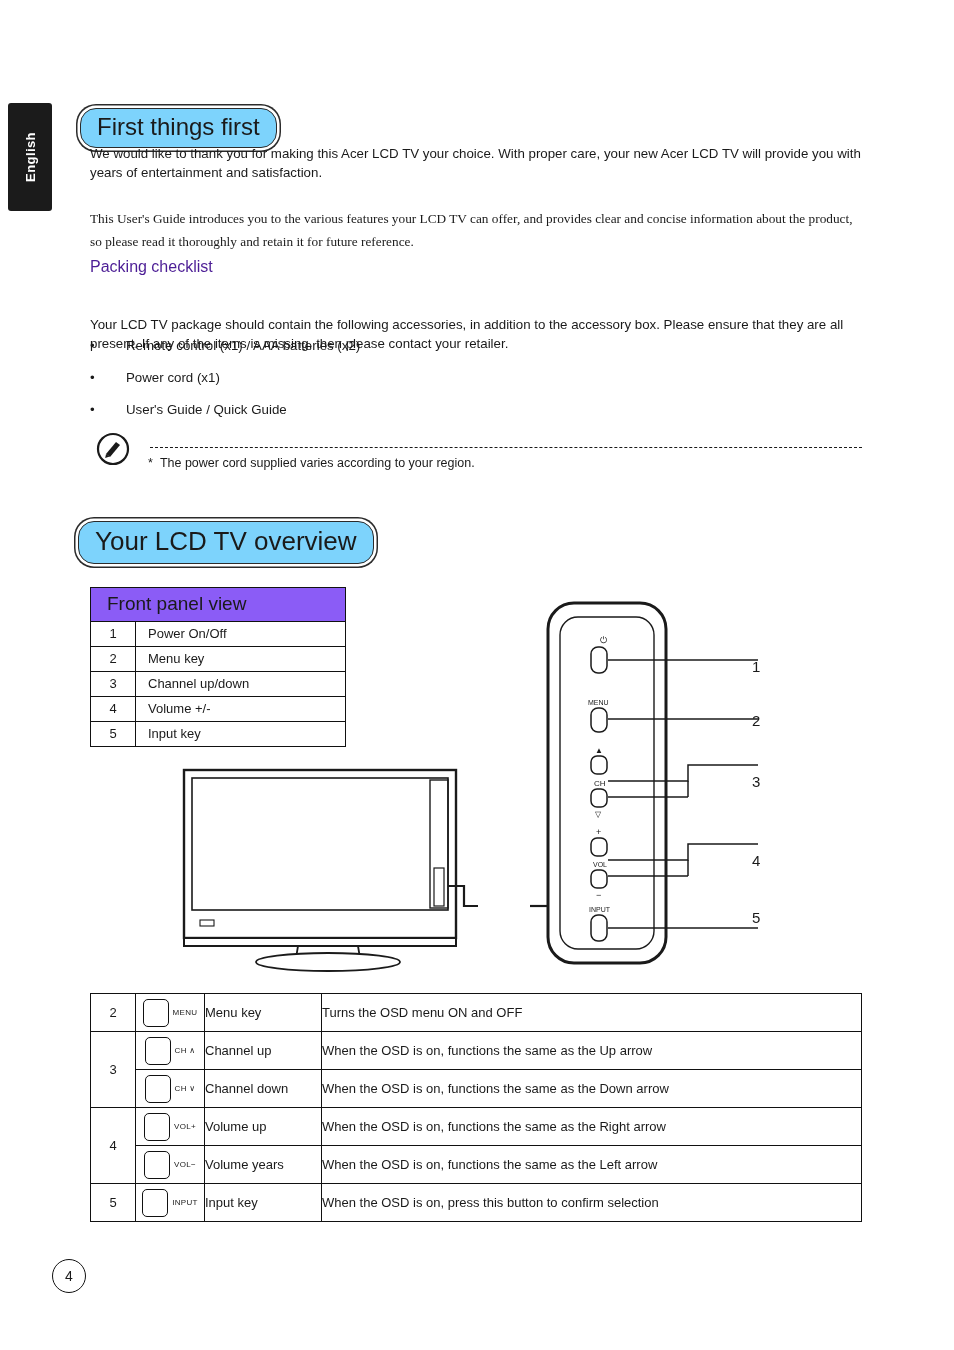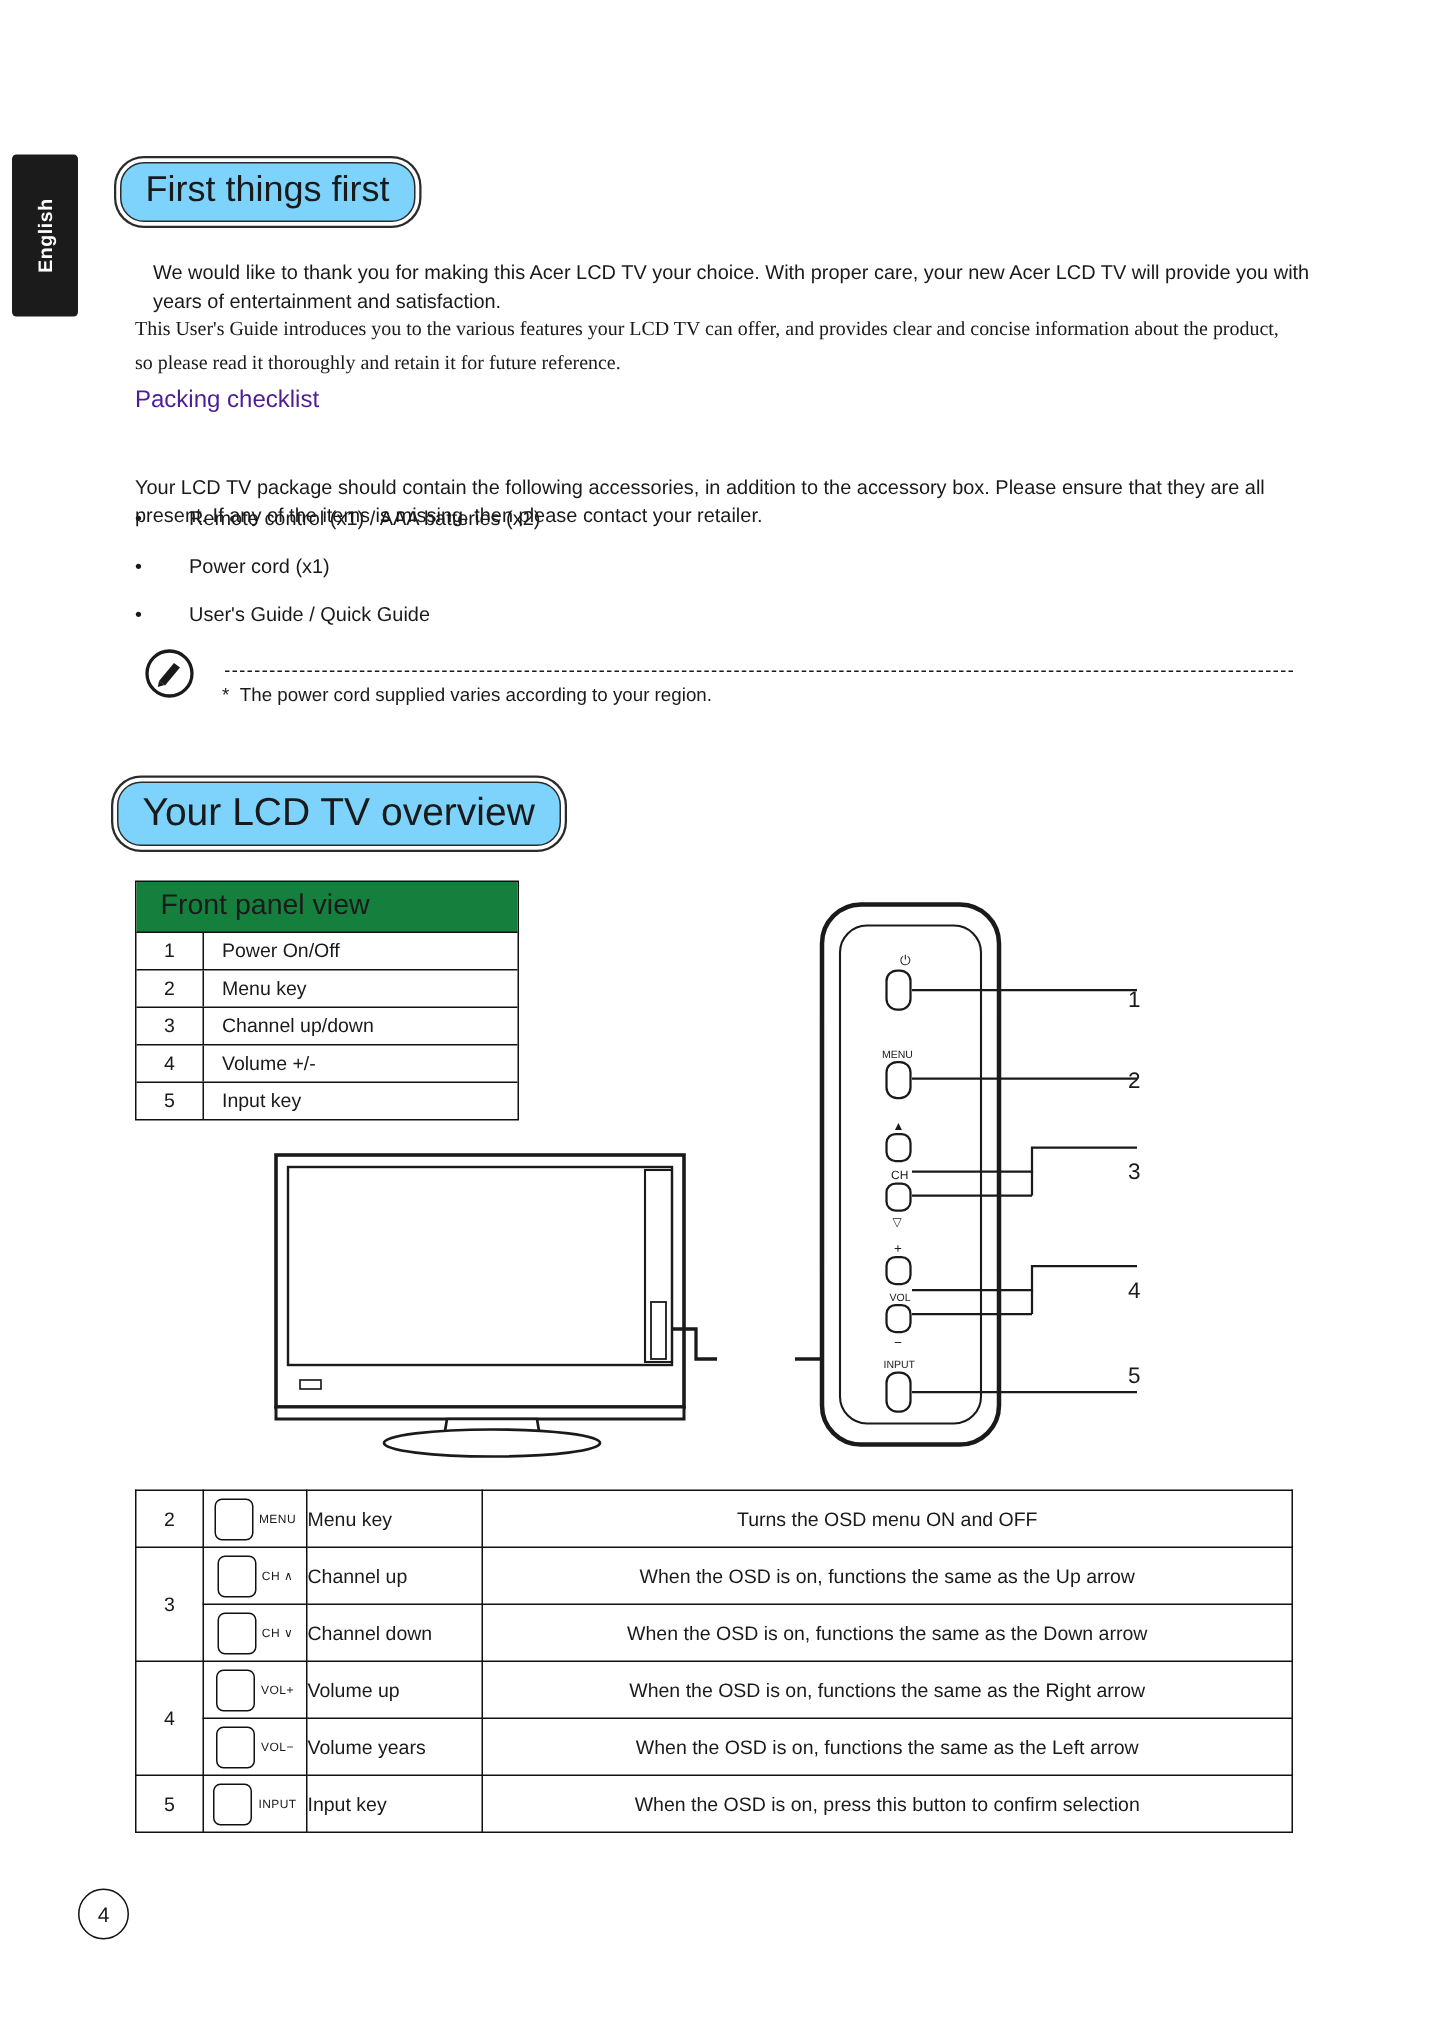--- a/index.html
+++ b/index.html
@@ -67,7 +67,7 @@
     width: 775px;
     left: 90px;
   }
-  #p1 { top: 172px; margin-left: 12px; }
+  #p1 { top: 144px; }
   #p2 { top: 207px; line-height: 1.75; font-family: Liberation Serif, serif; }
 
   .sub-head {

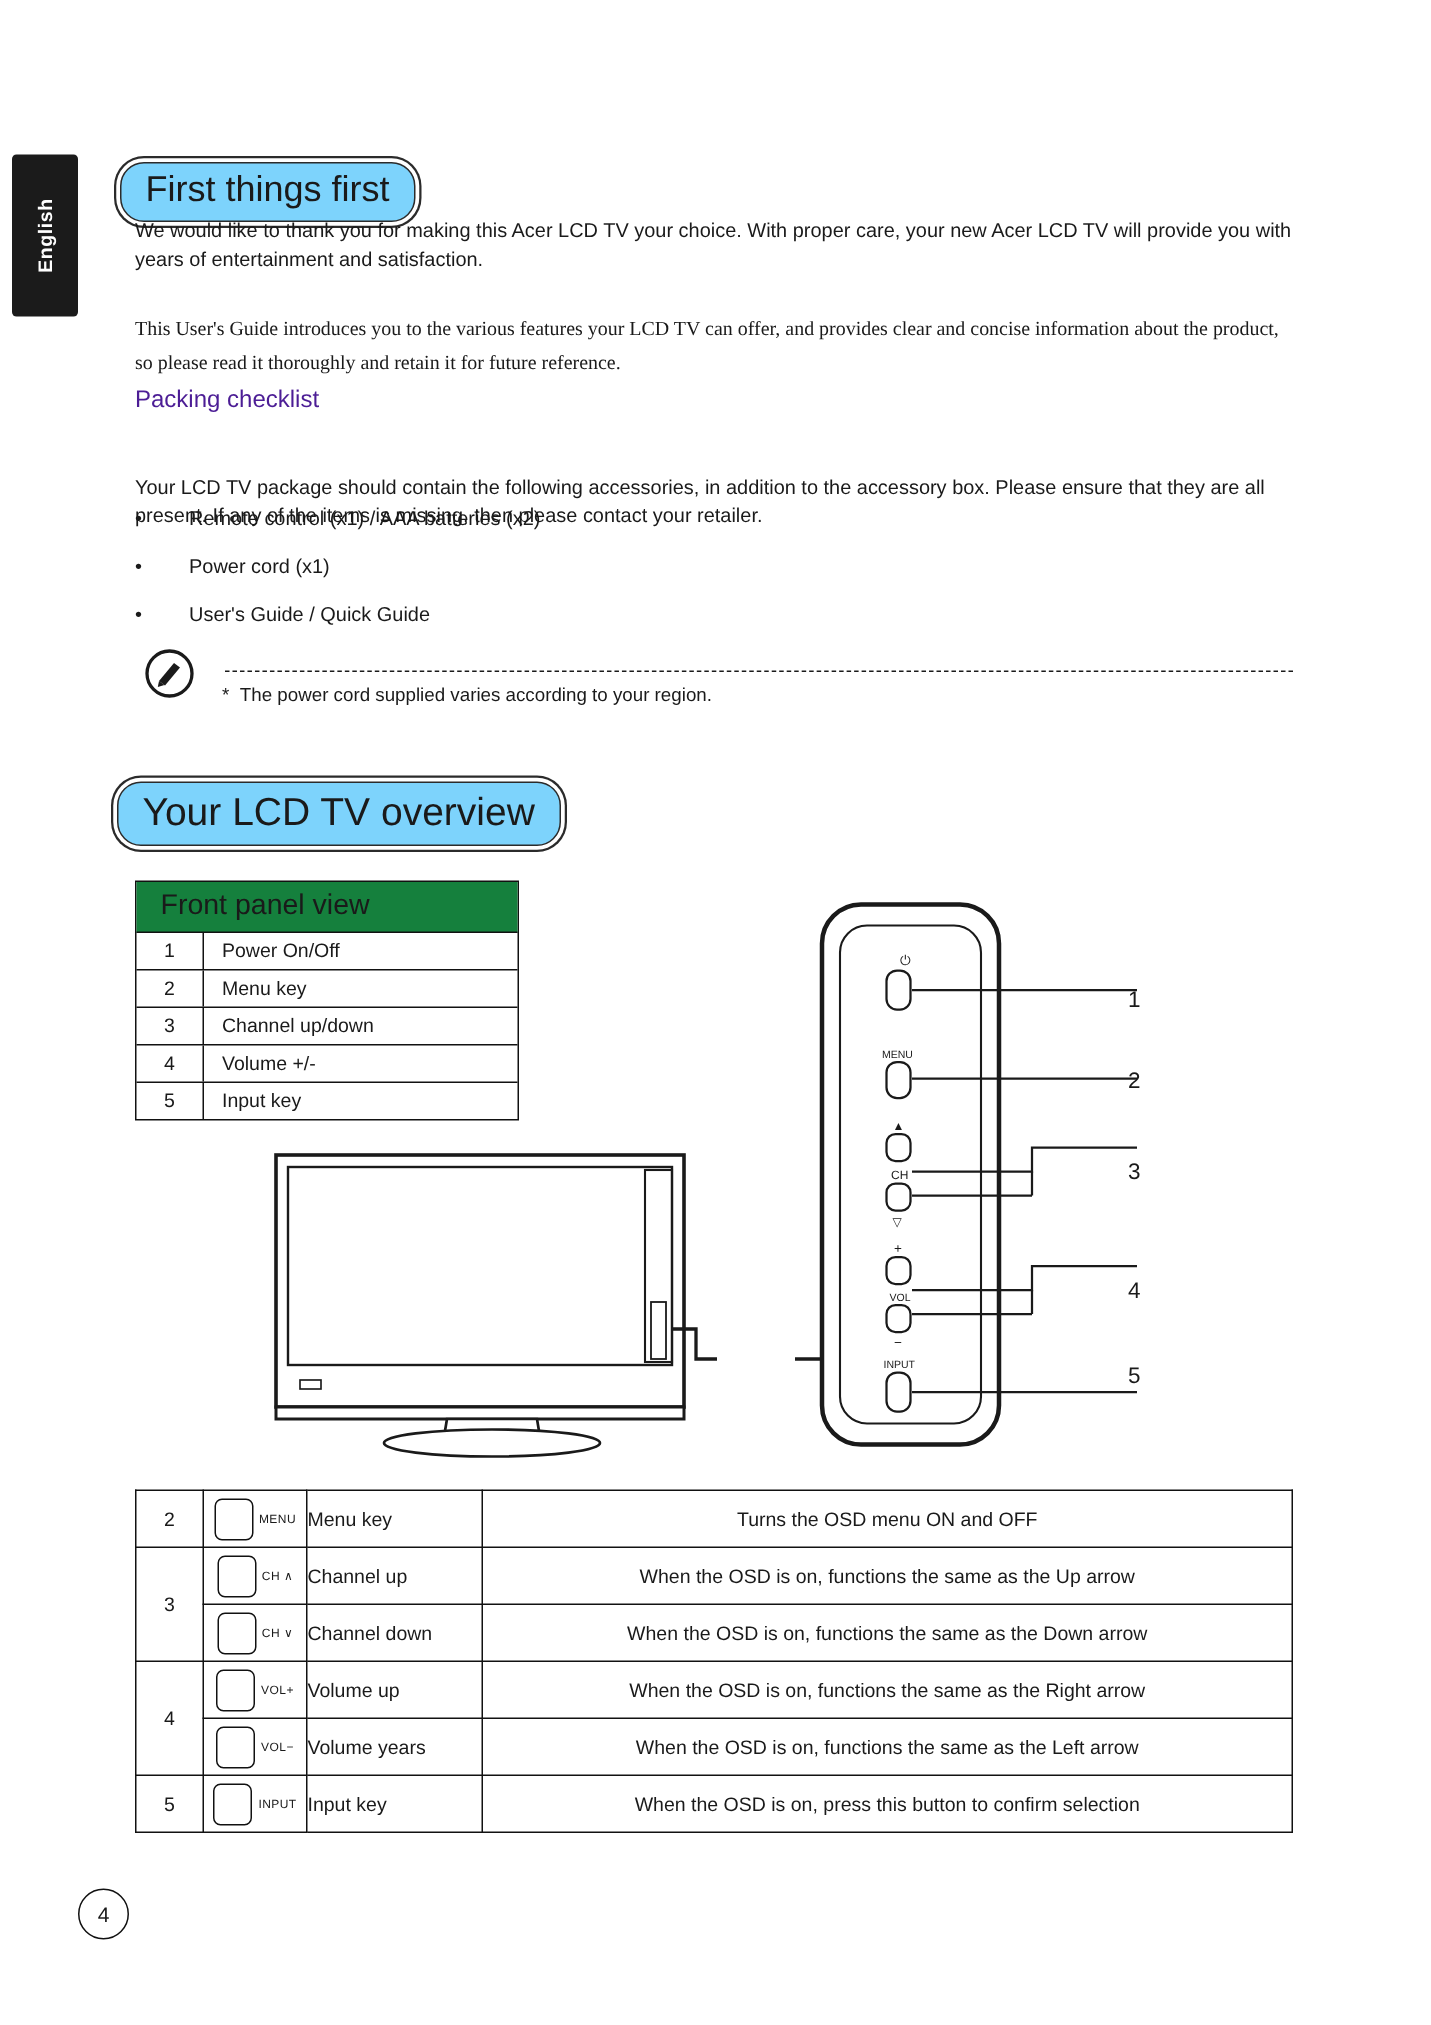--- a/index.html
+++ b/index.html
@@ -133,7 +133,7 @@
     box-sizing: border-box;
   }
   .fp-title {
-    background: #15803d;
+    background: #8b5cf6;
     font-size: 19px;
     padding: 5px 0 6px 16px;
     color: #1a1a1a;

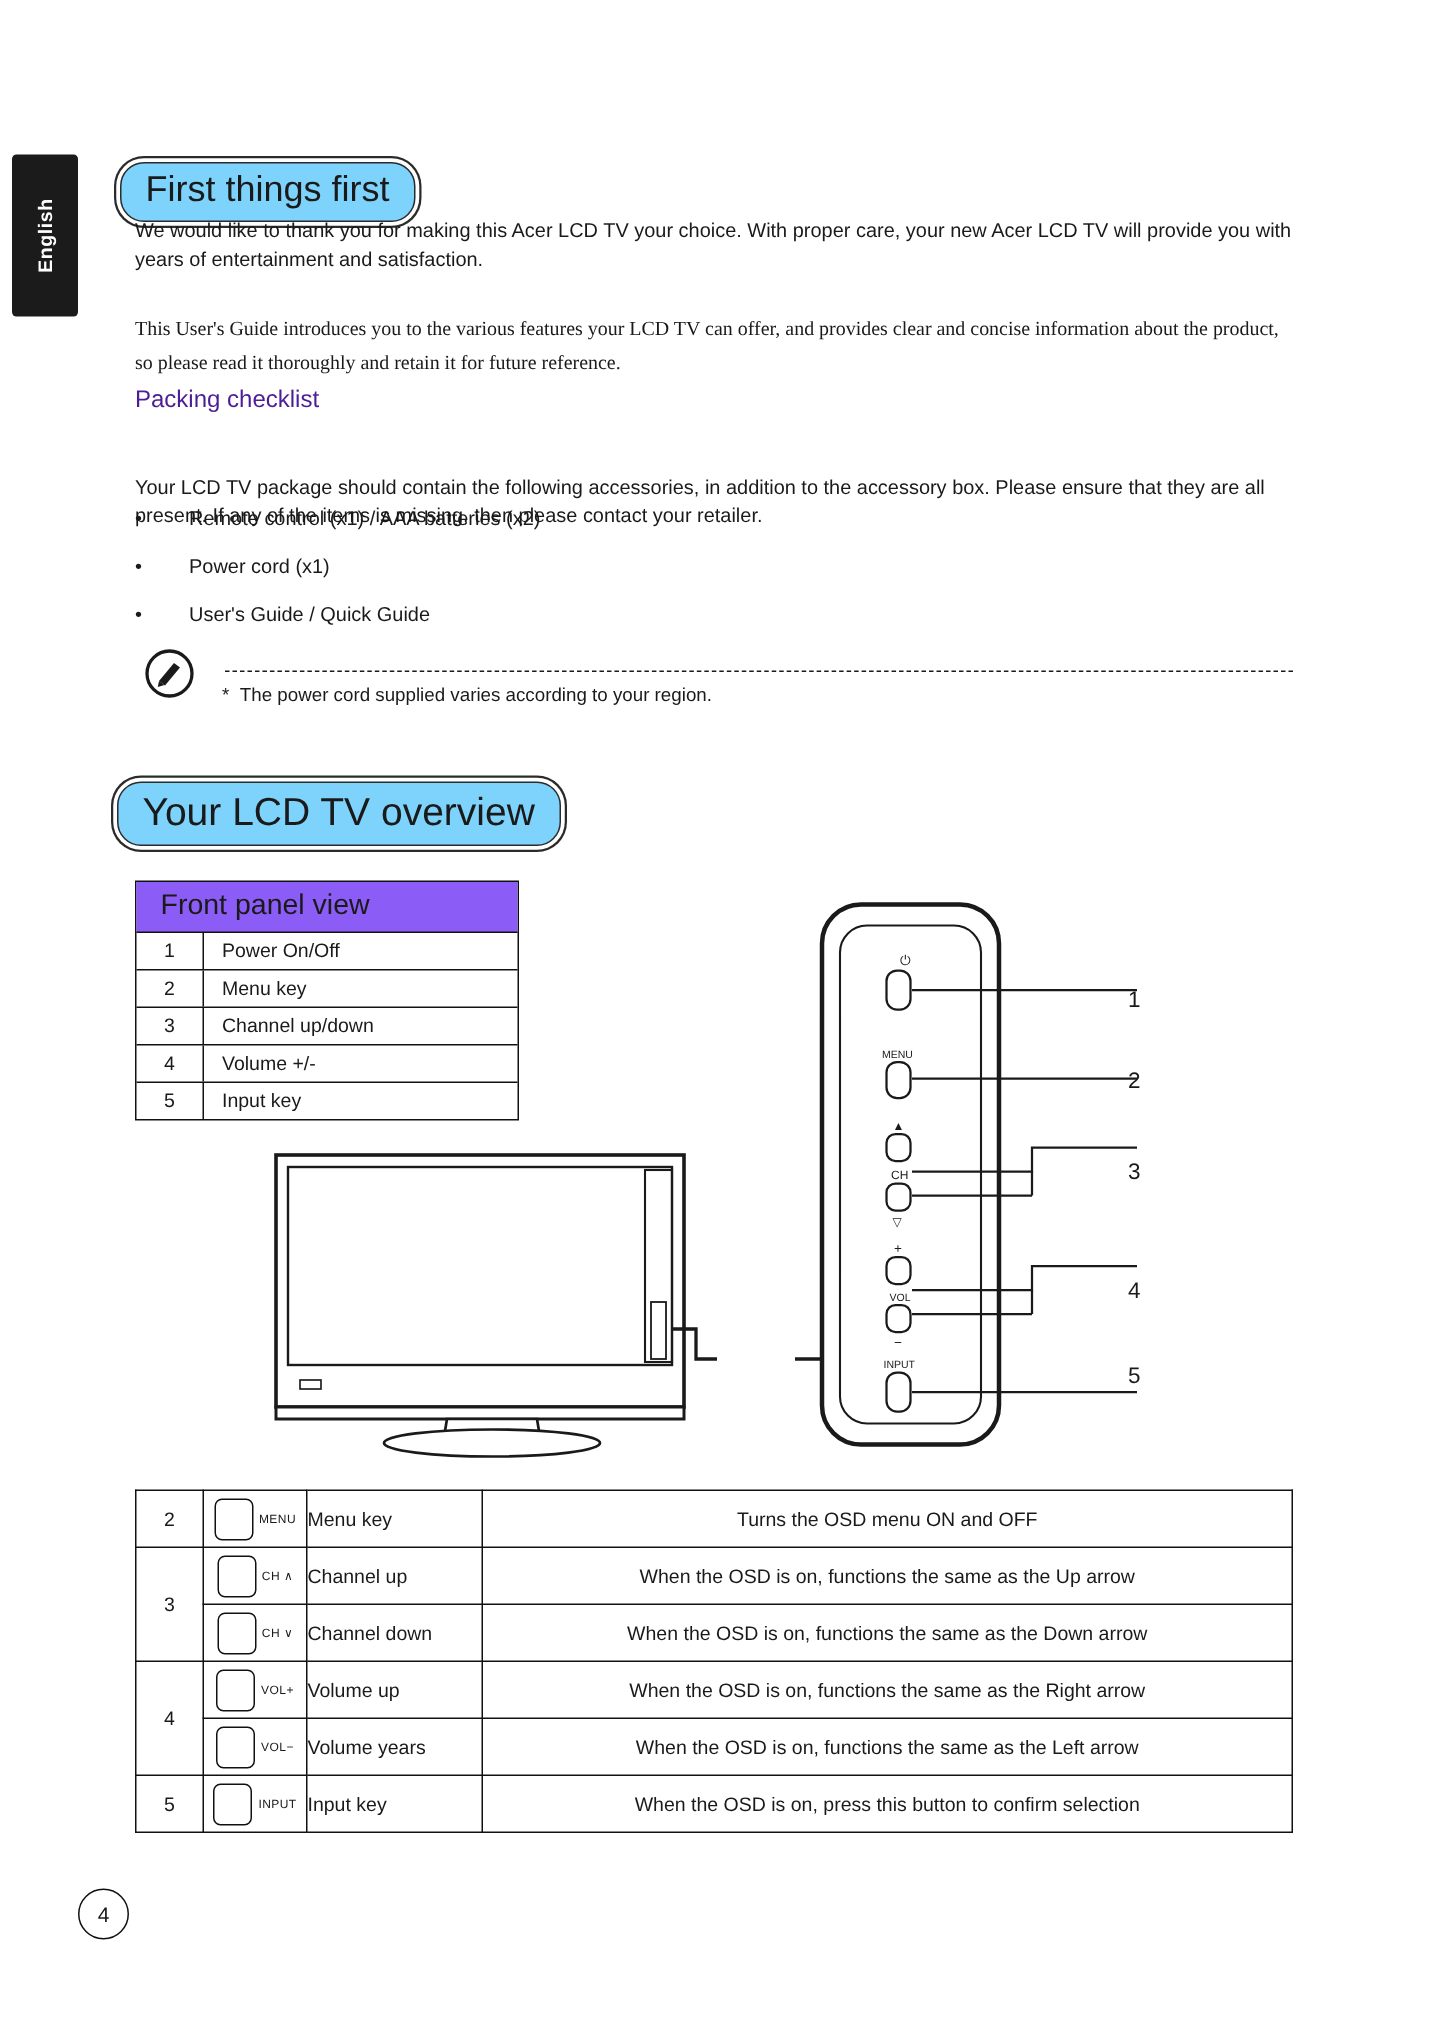--- a/index.html
+++ b/index.html
@@ -191,7 +191,7 @@
   .c-num { width: 44px; text-align: center; }
   .c-key { width: 68px; text-align: center; padding: 4px 0; }
   .c-name { width: 116px; padding-left: 12px; }
-  .c-desc { padding-left: 14px; text-align: center; }
+  .c-desc { padding-left: 14px; }
   .dt .cellpad { padding-top: 11px; padding-bottom: 11px; }
 
   .keycap {

